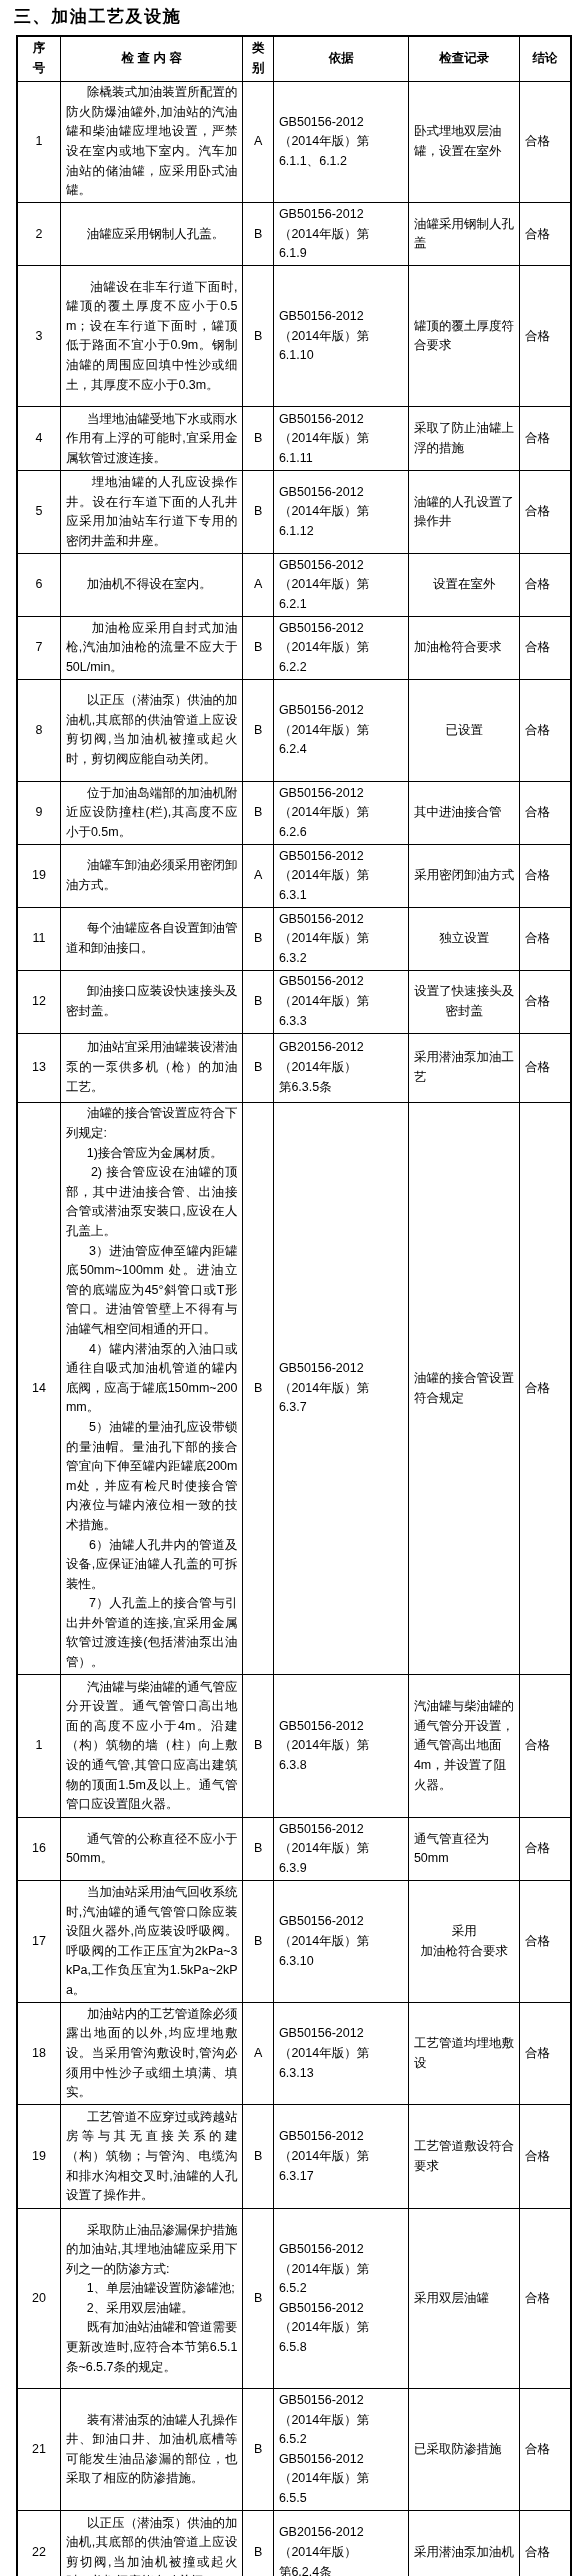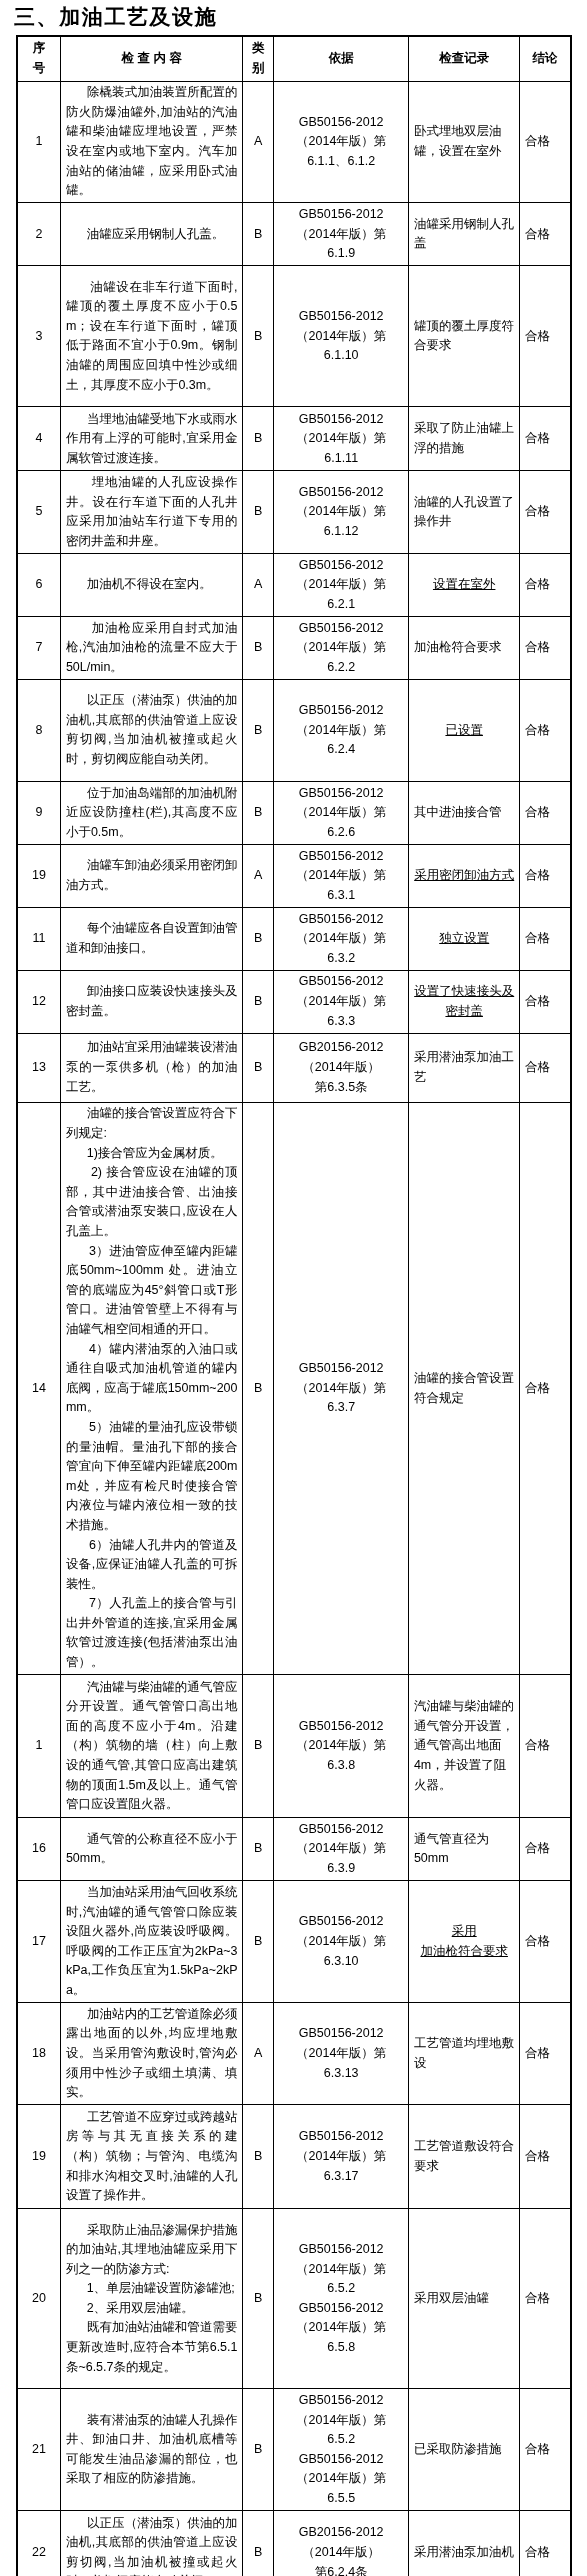--- a/index.html
+++ b/index.html
@@ -16,7 +16,7 @@
     padding: 3.1px 0 7.8px 0;
   }
   .doc-title {
-    font-size: 21px;
+    font-size: 17px;
     font-weight: bold;
     letter-spacing: 1.6px;
     margin: 3.1px 0 7px 14px;

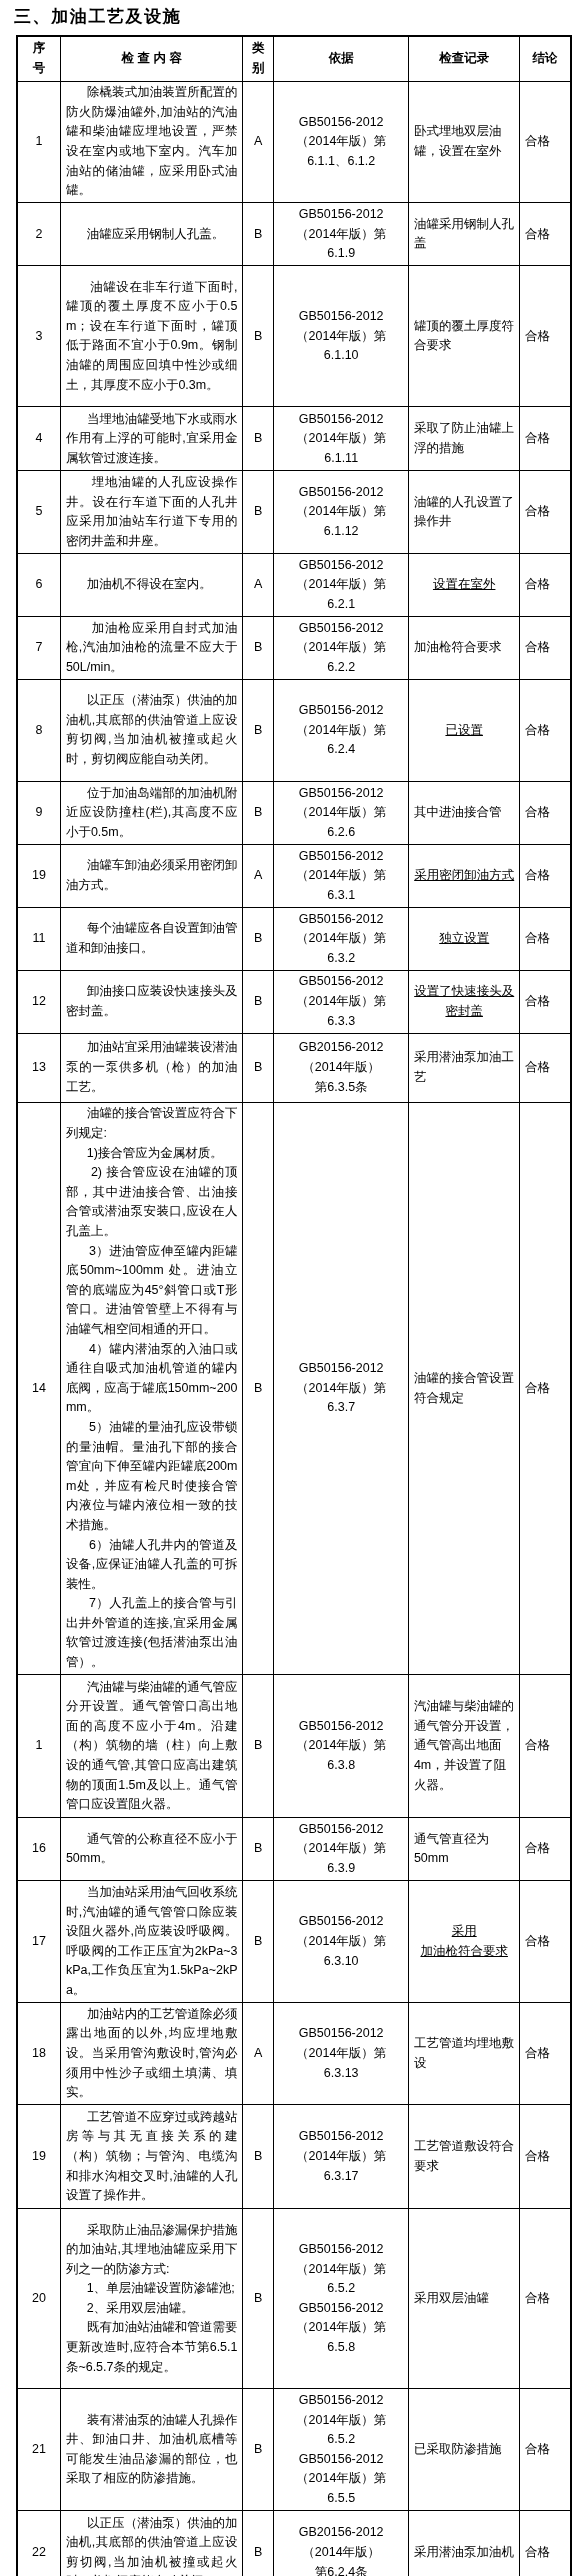--- a/index.html
+++ b/index.html
@@ -55,7 +55,6 @@
   }
   td.c-cat  { text-align: center; padding: 1.6px 1.6px; }
   td.c-basis {
-    text-align: center;
     white-space: pre-line;
     font-size: 11.8px;
     padding: 1.6px 3.1px;

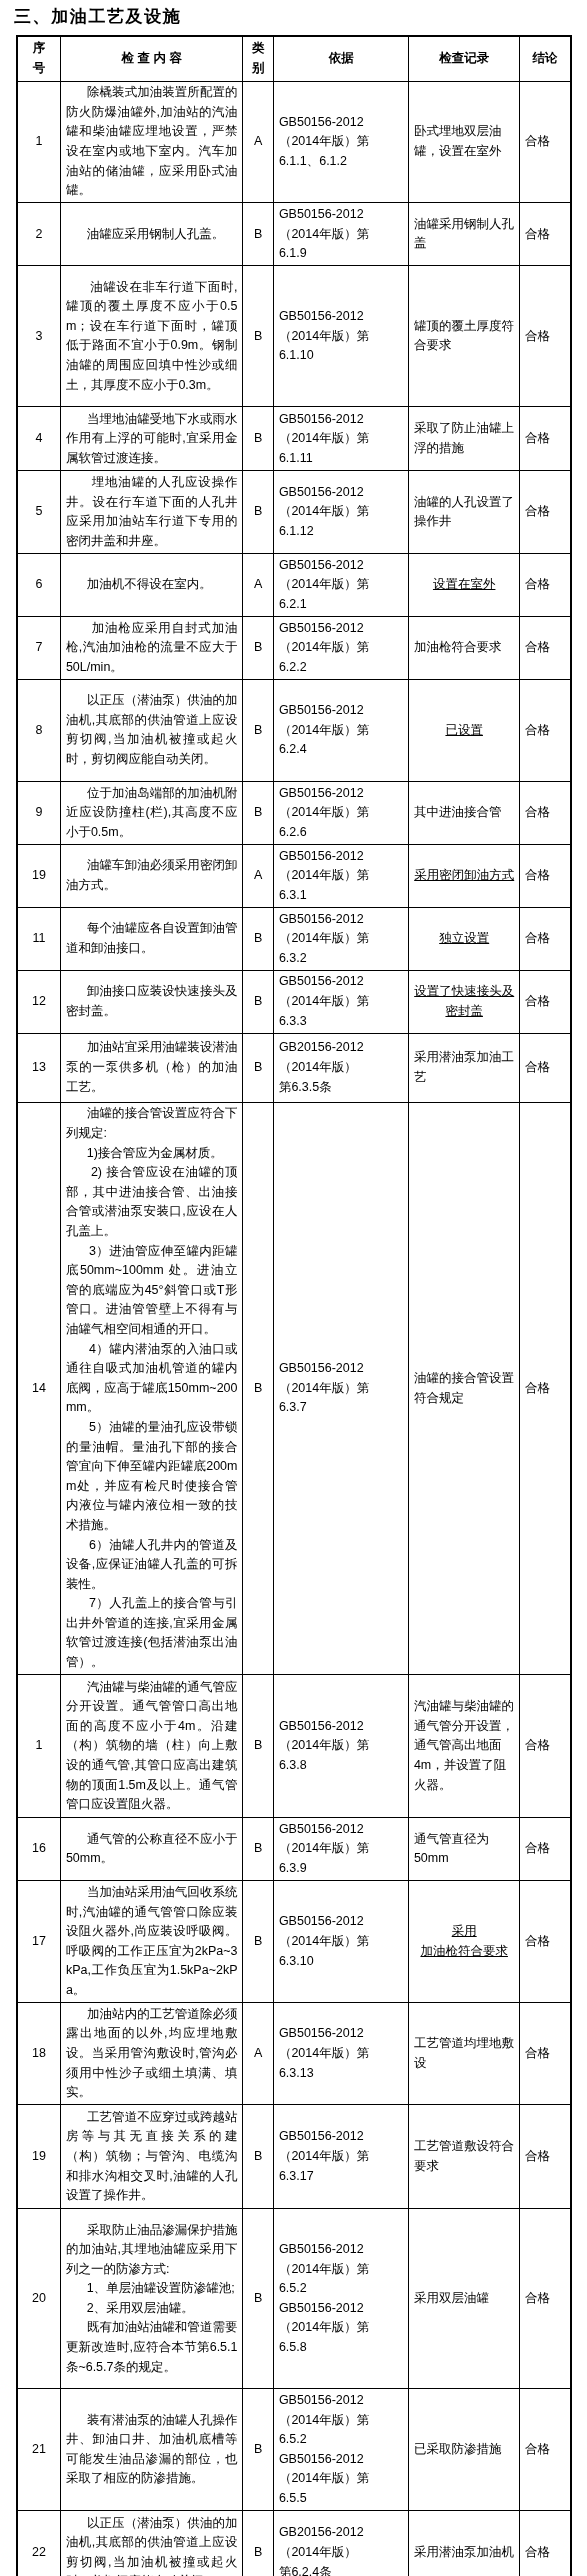--- a/index.html
+++ b/index.html
@@ -65,7 +65,7 @@
     padding: 1.6px 6.3px;
     margin-left: 16px;
   }
-  td.c-record.align-center { text-align: center; text-decoration: underline; }
+  td.c-record.align-center { text-align: center; }
   td.c-concl { text-align: left; padding: 1.6px 1.6px; }
 
   

